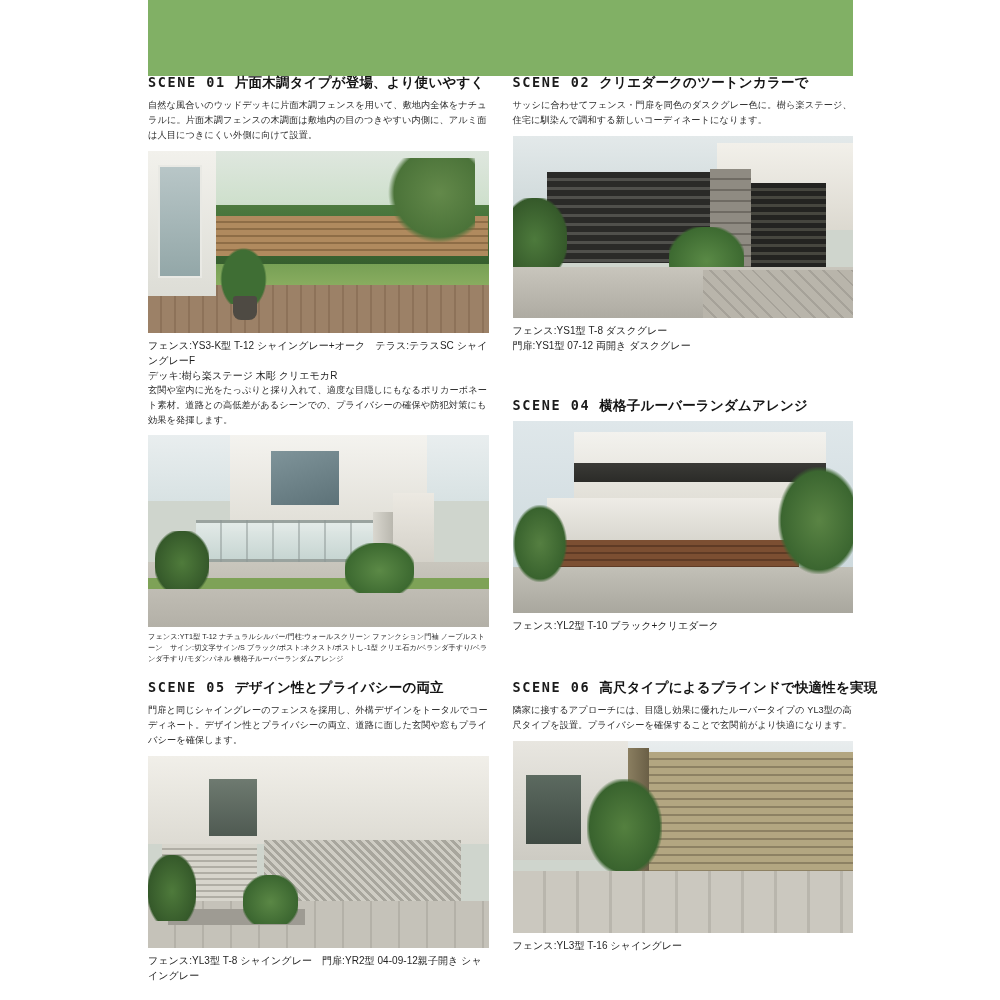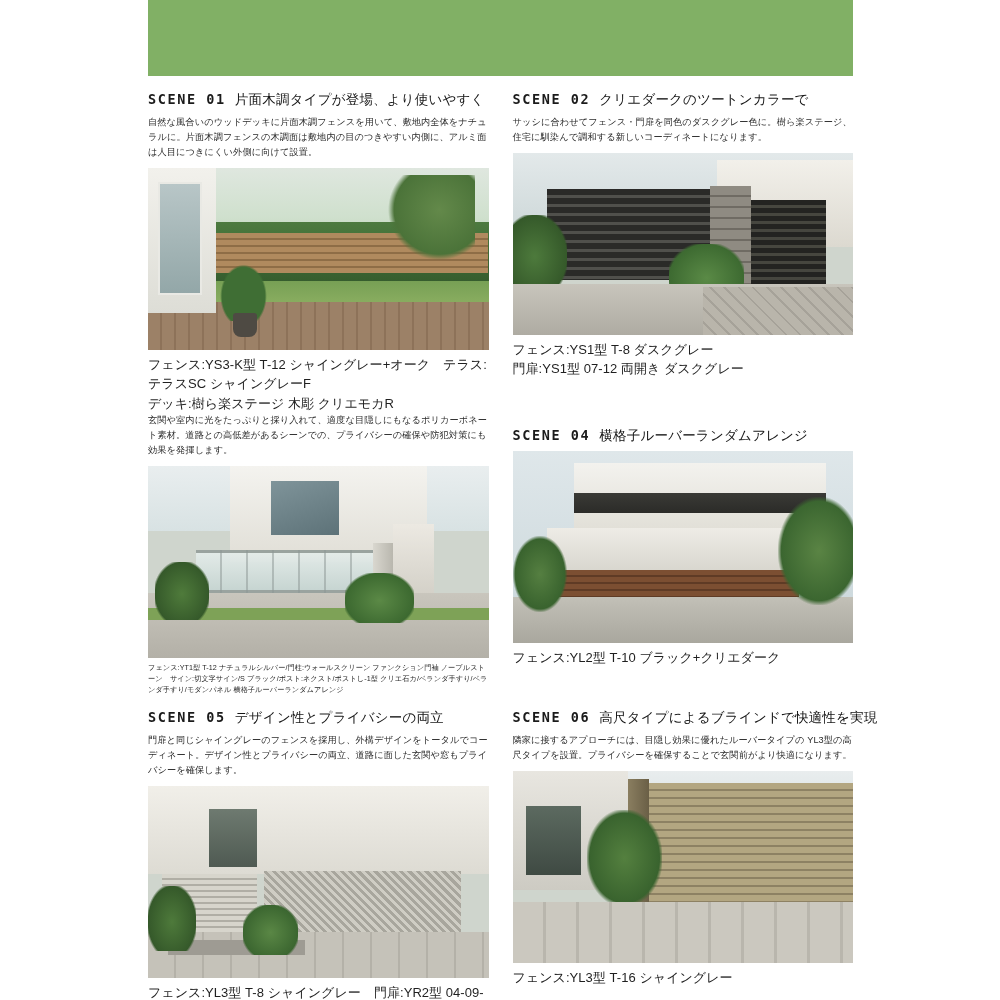--- a/index.html
+++ b/index.html
@@ -24,7 +24,7 @@
   }
   .content {
     position: absolute;
-    left: 148px; top: 77px;
+    left: 148px; top: 60px;
     width: 705px;
     height: 924px;
   }

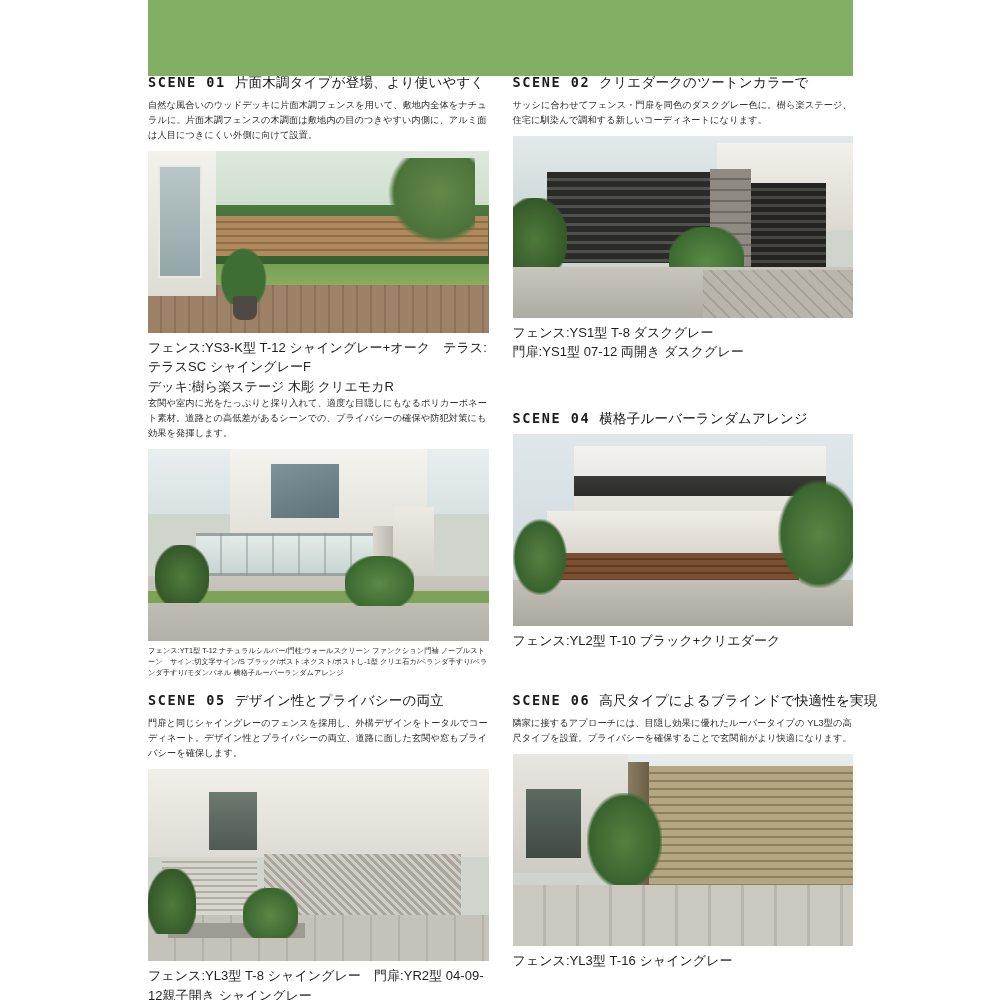--- a/index.html
+++ b/index.html
@@ -55,7 +55,7 @@
   }
   .scene-title {
     font-size: 13.5px;
-    font-weight: normal;
+    font-weight: bold;
     color: #141414;
     letter-spacing: 0.2px;
   }

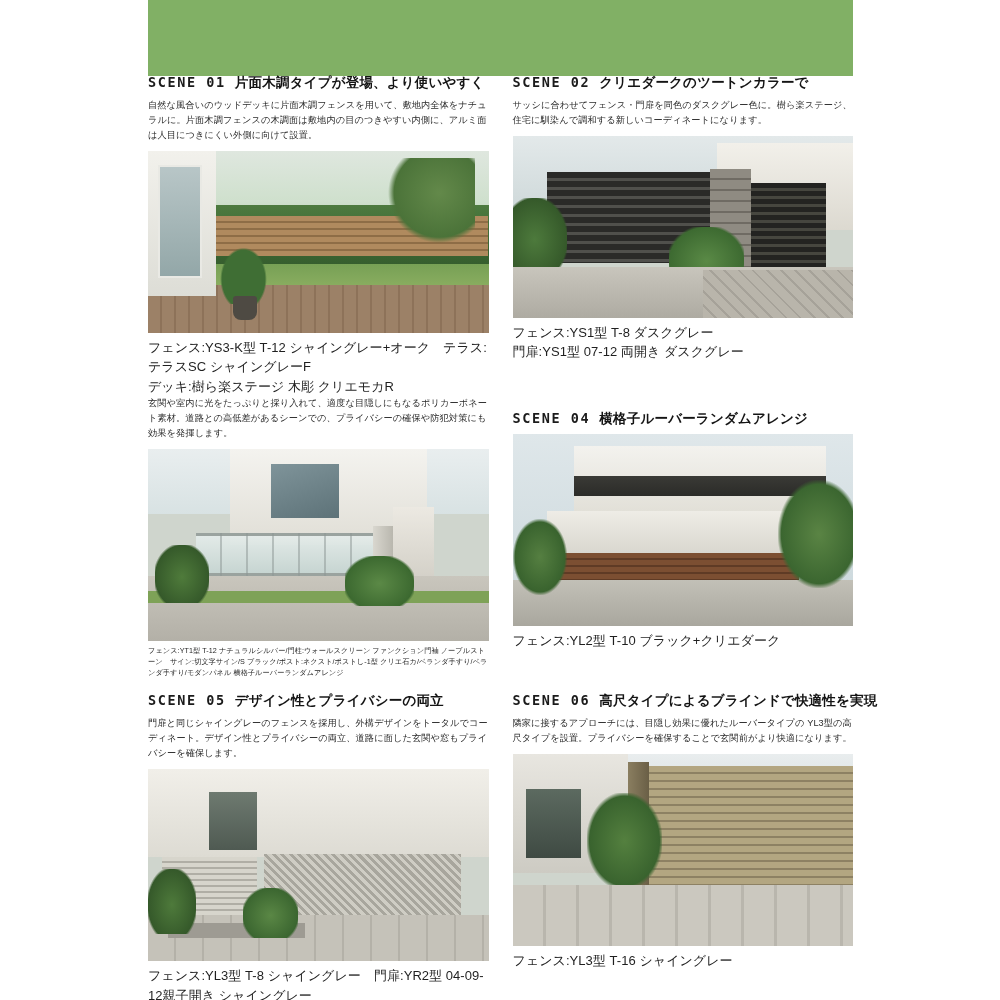--- a/index.html
+++ b/index.html
@@ -75,7 +75,7 @@
   }
   .photo.tall { height: 192px; }
   .caption {
-    font-size: 13px;
+    font-size: 10px;
     line-height: 1.5;
     color: #1f1f1f;
     margin: 5px 0 0 0;

